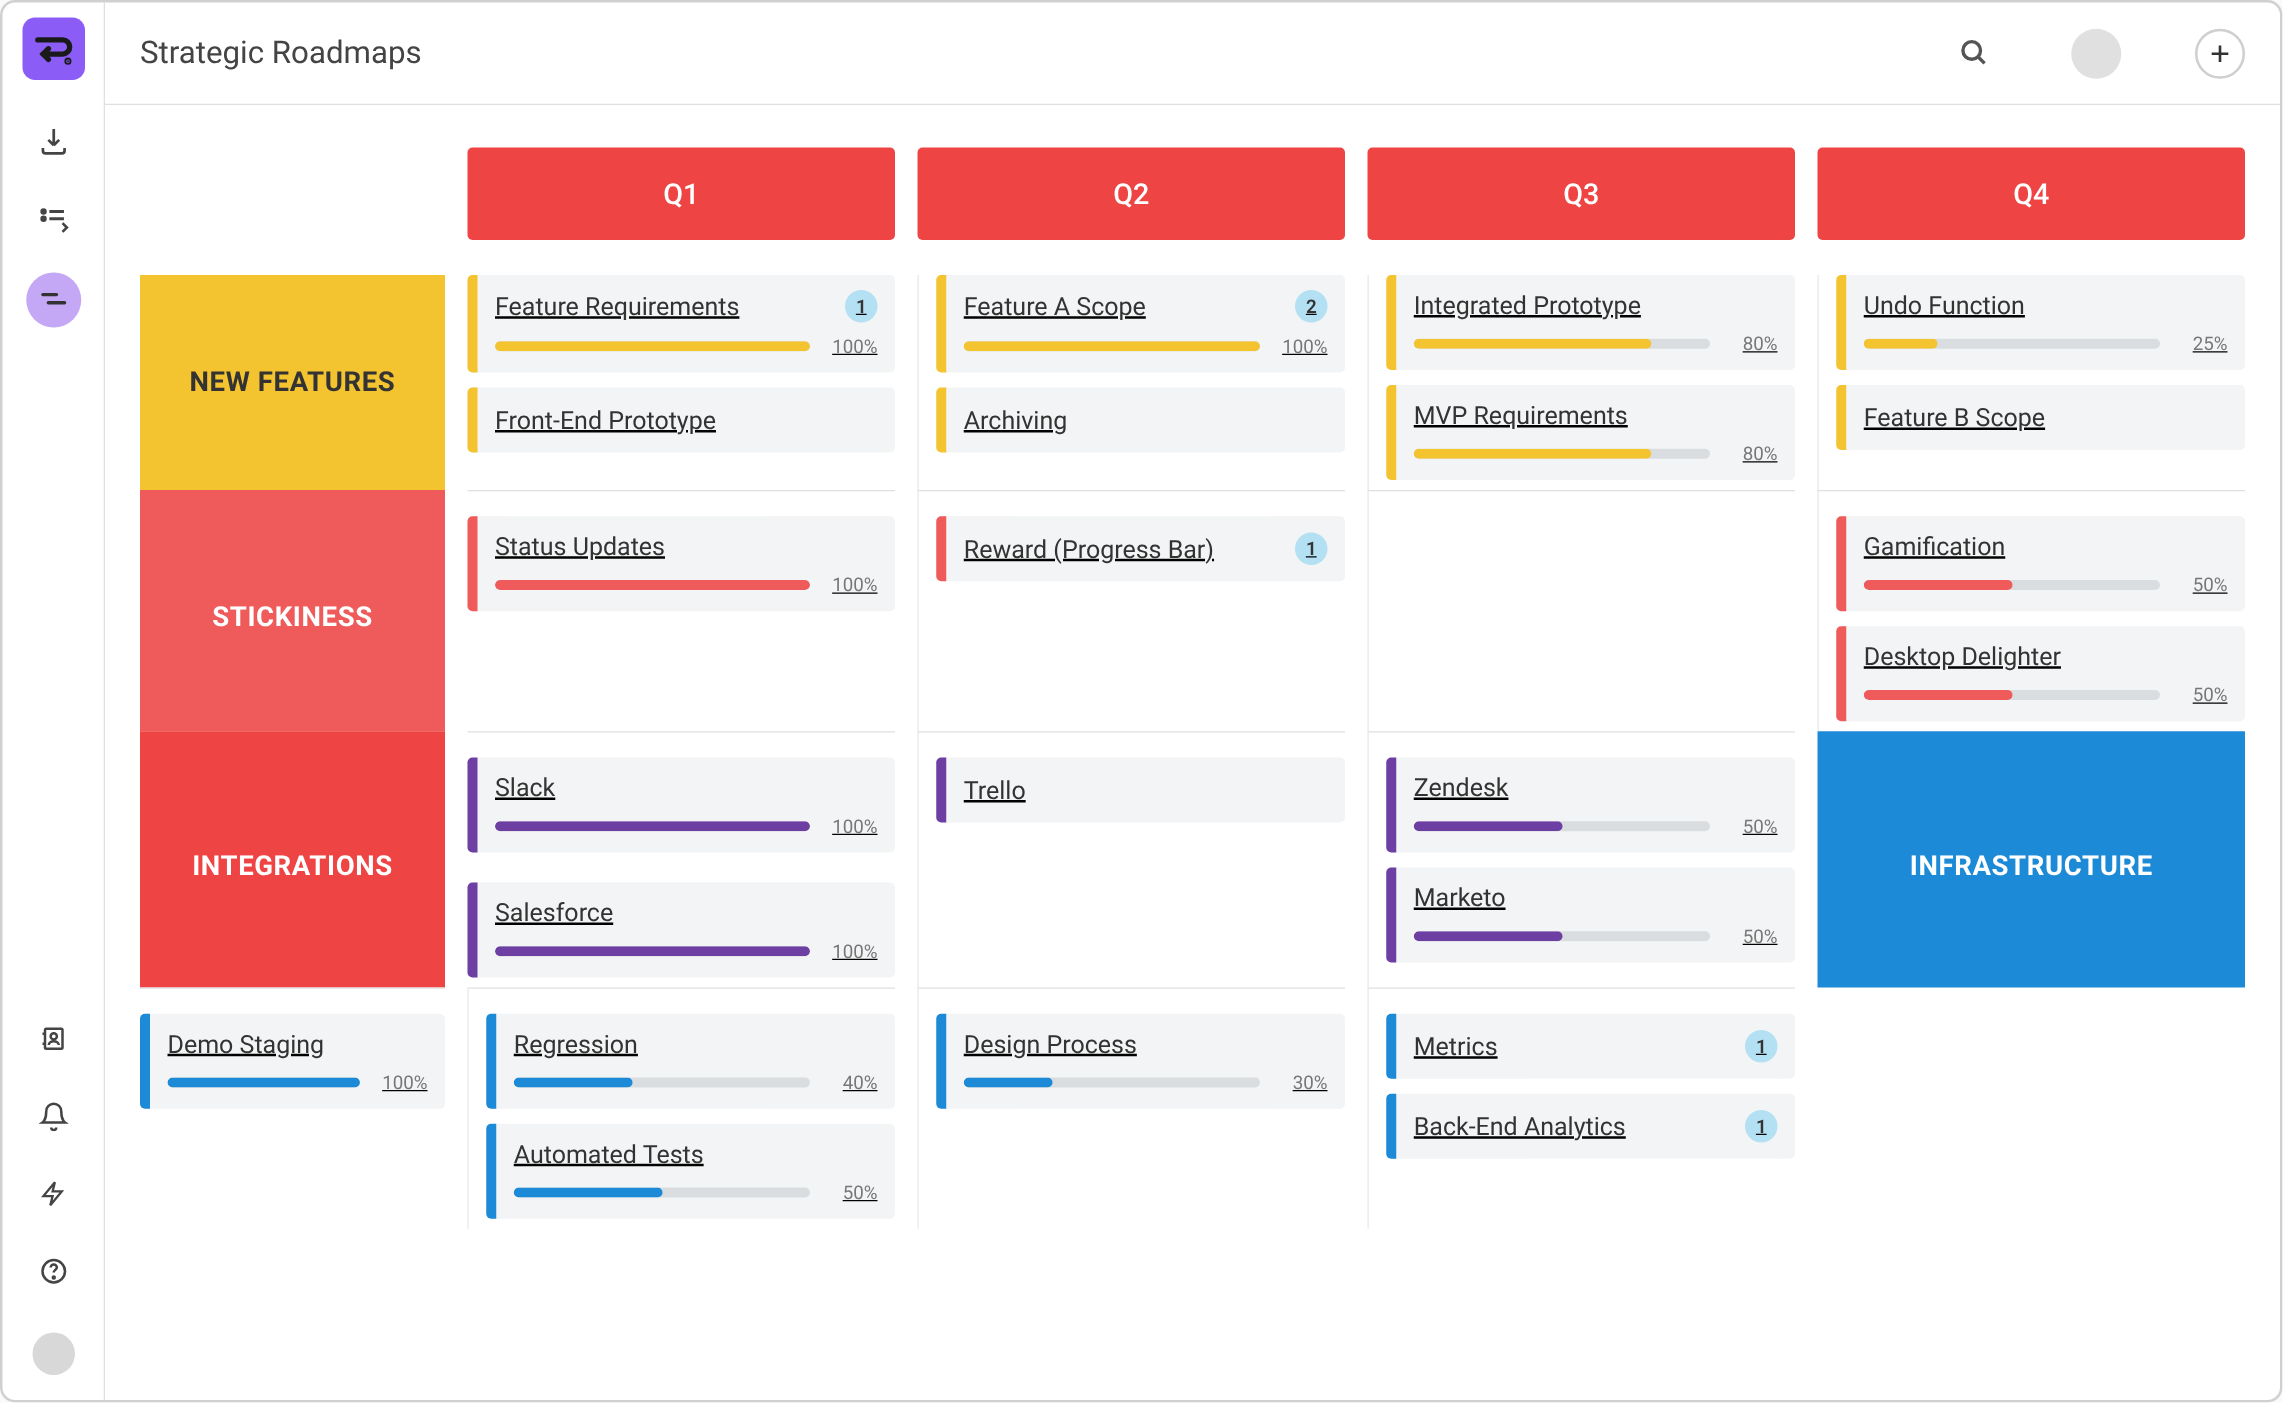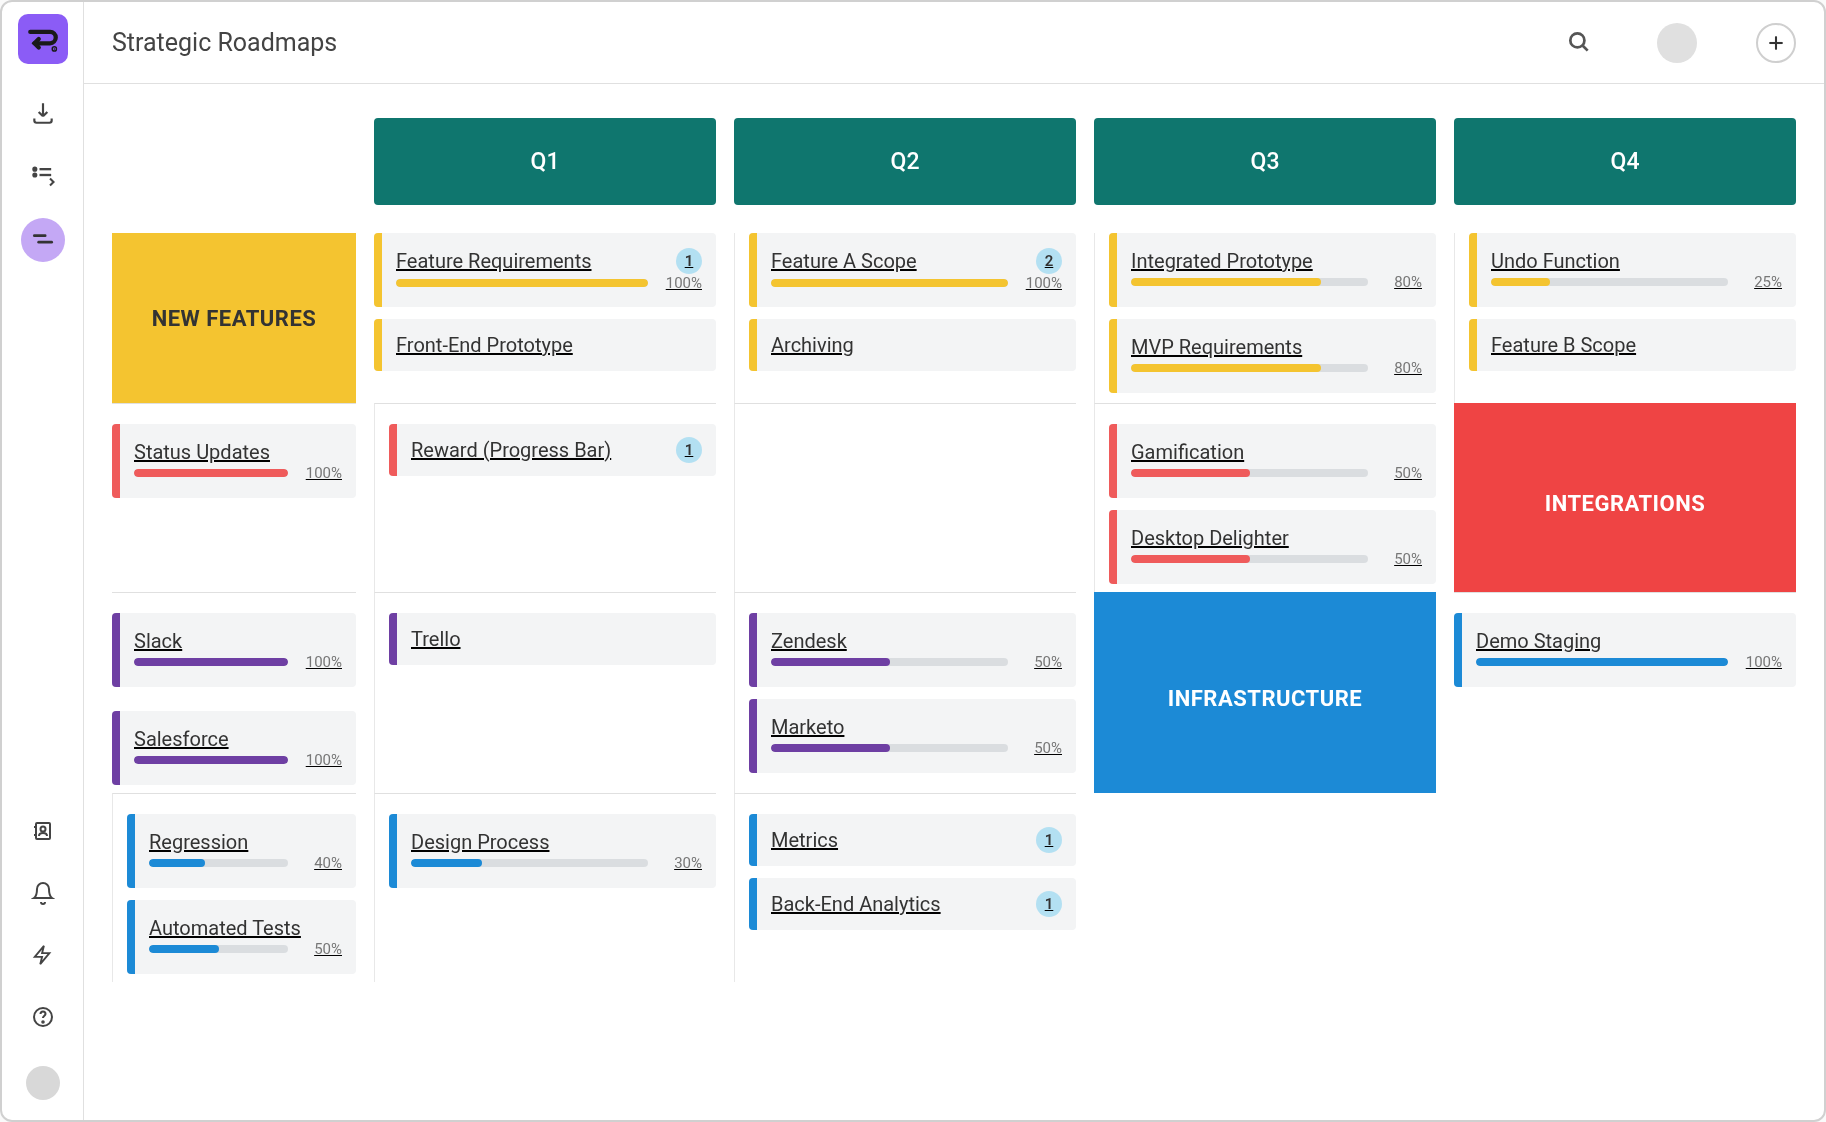--- a/index.html
+++ b/index.html
@@ -20,7 +20,7 @@
 .header-av { width:40px; height:40px; border-radius:50%; background:#e0e0e0; margin-right:14px; }
 .header-add { width:40px; height:40px; border-radius:50%; border:2px solid #cfcfcf; display:flex; align-items:center; justify-content:center; cursor:pointer; font-size:26px; color:#333; }
 .board { flex:1; padding: 34px 28px; overflow:auto; }
-.qhdr { background:#0f766e; color:#fff; font-size:23px; font-weight:500; display:flex; align-items:center; justify-content:center; height:87px; border-radius:4px; }
+.qhdr { background:#ef4444; color:#fff; font-size:23px; font-weight:500; display:flex; align-items:center; justify-content:center; height:74px; border-radius:4px; }
 .row-label { color:#fff; font-weight:700; font-size:22px; display:flex; align-items:center; justify-content:center; text-align:center; padding:10px; letter-spacing:0.5px; }
 .row-label.yellow { background:#f4c430; color:#333; }
 .row-label.red { background:#ef5b5b; }

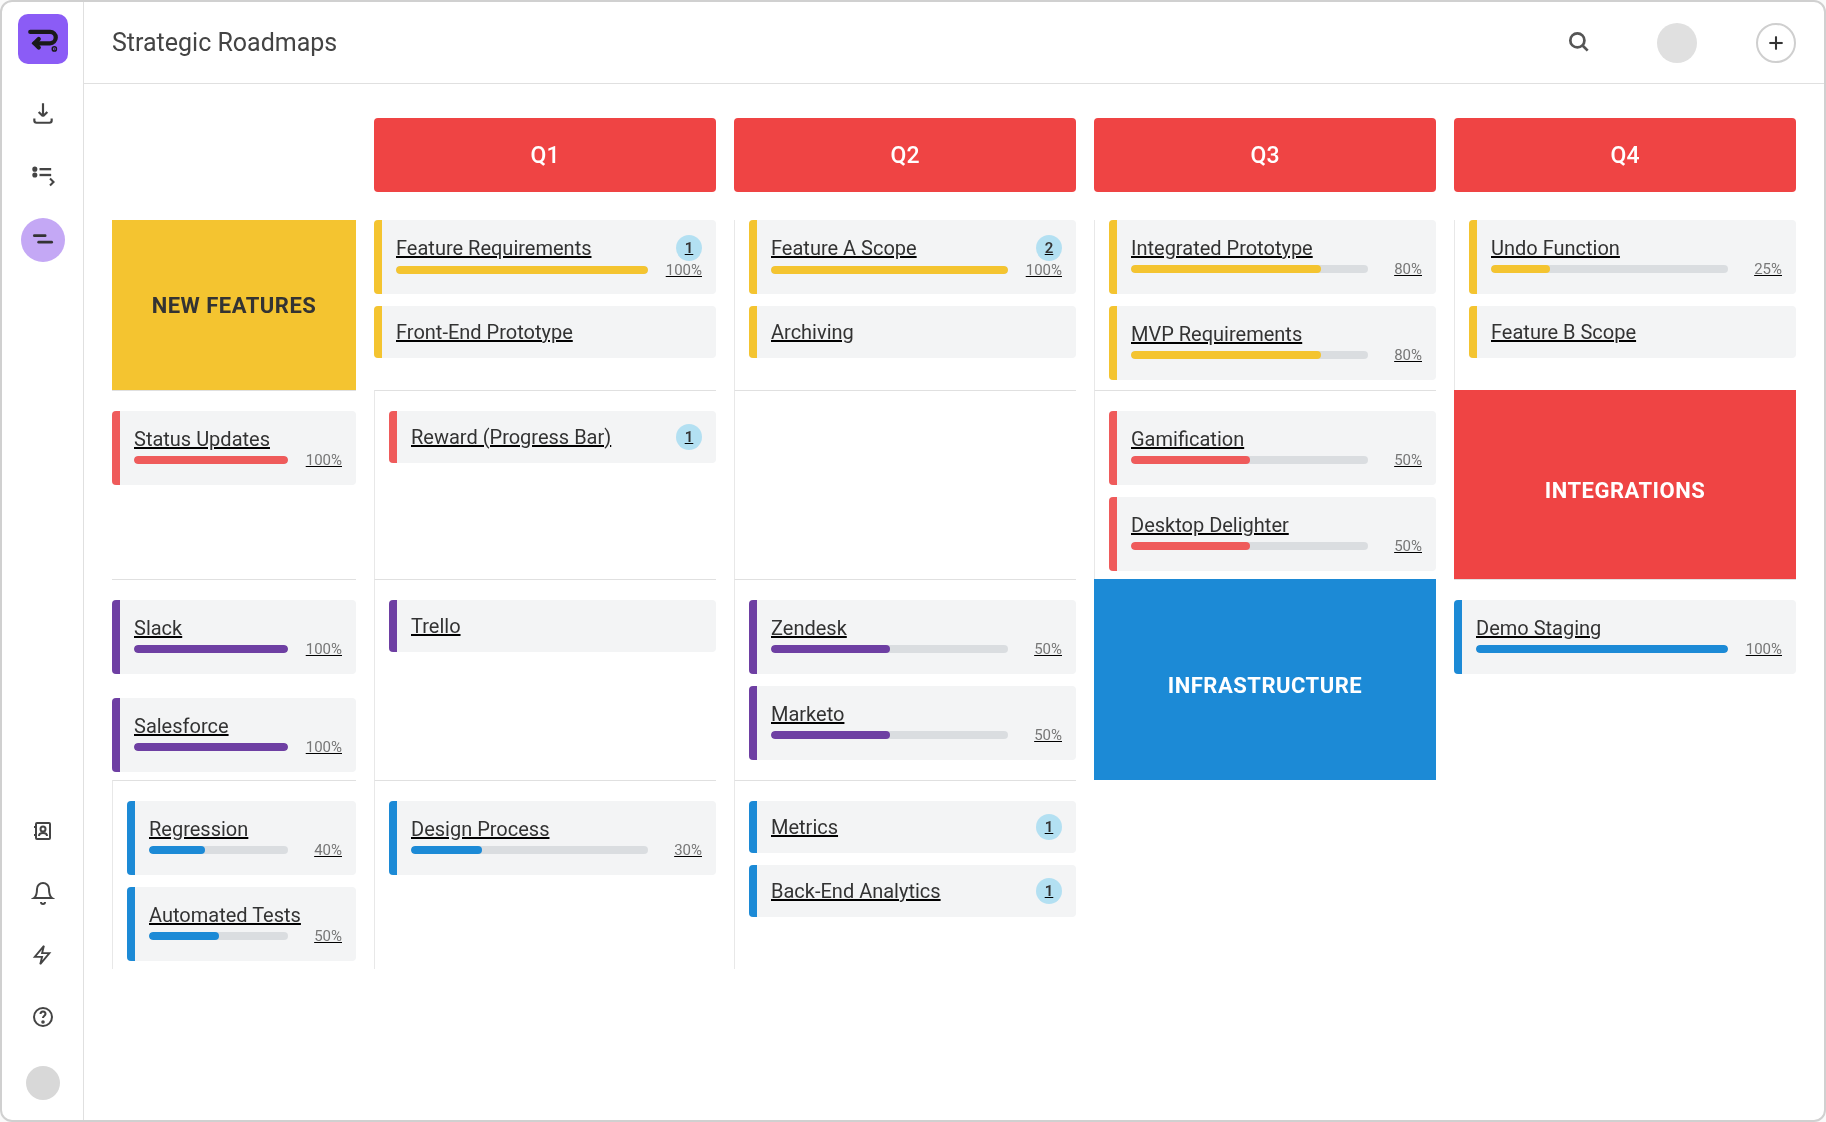--- a/index.html
+++ b/index.html
@@ -34,7 +34,7 @@
 .card-title-row { display:flex; align-items:center; }
 .card-title { font-size:20px; color:#333; flex:1; }
 .badge { background:#b3e0f2; color:#333; font-size:15px; font-weight:600; width:26px; height:26px; border-radius:13px; display:flex; align-items:center; justify-content:center; }
-.prog-row { display:flex; align-items:center; gap:10px; }
+.prog-row { display:flex; align-items:center; gap:10px; margin-top:10px; }
 .prog-track { flex:1; height:8px; background:#dadde0; border-radius:4px; overflow:hidden; }
 .prog-fill { height:100%; border-radius:4px; }
 .pct { font-size:15px; color:#777; min-width:44px; text-align:right; }

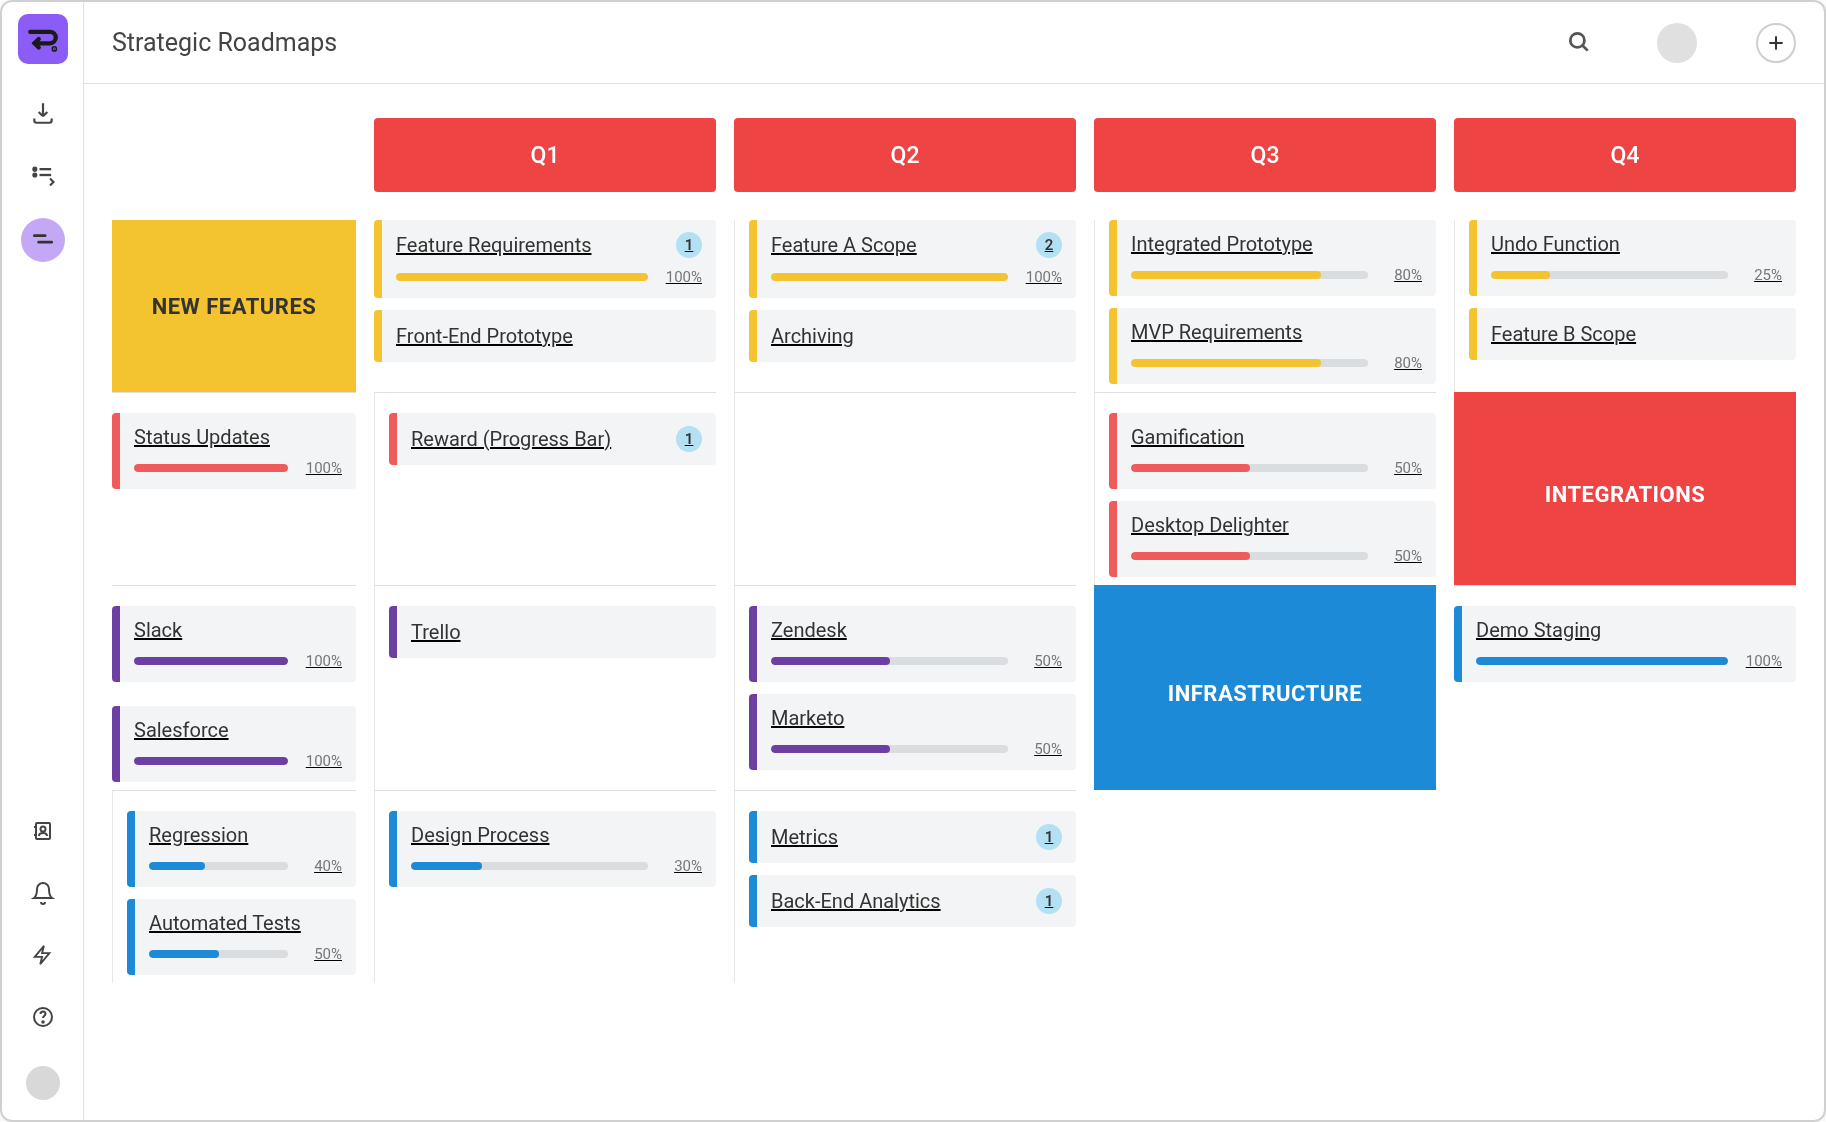--- a/index.html
+++ b/index.html
@@ -242,6 +242,7 @@
               </div>
             </div>
           </div>
+          <div class="row-label red" style="margin-top: 0px; min-height: 150px; border-top: 1px solid transparent; padding-top: 20px;">STICKINESS</div>
           <div class="rt-cell" style="margin-top: 0px; border-top: 1px solid rgb(224, 224, 224); padding-top: 20px; border-left: none; padding-left: 0px;">
             <div class="card c-red tall">
               <div class="card-bar"></div>

